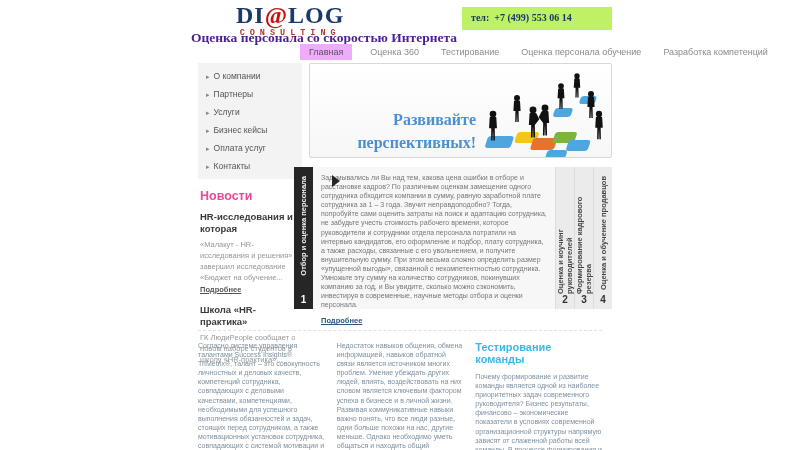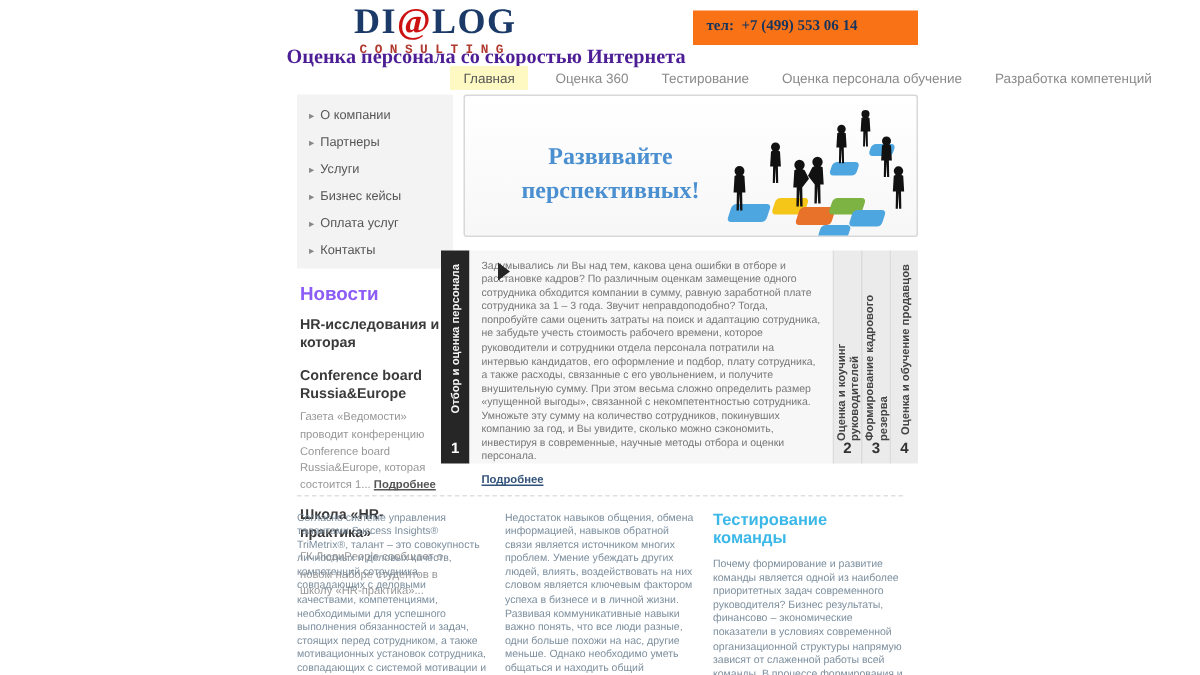--- a/index.html
+++ b/index.html
@@ -17,7 +17,7 @@
     color:#b03a30; letter-spacing:5px; margin-top:1px; }
   .tagline { position:absolute; left:3px; top:30px; font-family:Liberation Serif, serif;
     font-weight:bold; font-size:13.5px; color:#4c1d95; white-space:nowrap; }
-  .contact-box { position:absolute; right:0; top:7px; background:#f97316; padding:4px 9px 5px 9px;
+  .contact-box { position:absolute; right:0; top:7px; background:#bef264; padding:4px 9px 5px 9px;
     font-family:"Liberation Serif", serif; font-weight:bold; font-size:10px; color:#15345e;
     line-height:1.35; min-width:150px; }
   .contact-box a { color:#15345e; text-decoration:none; }

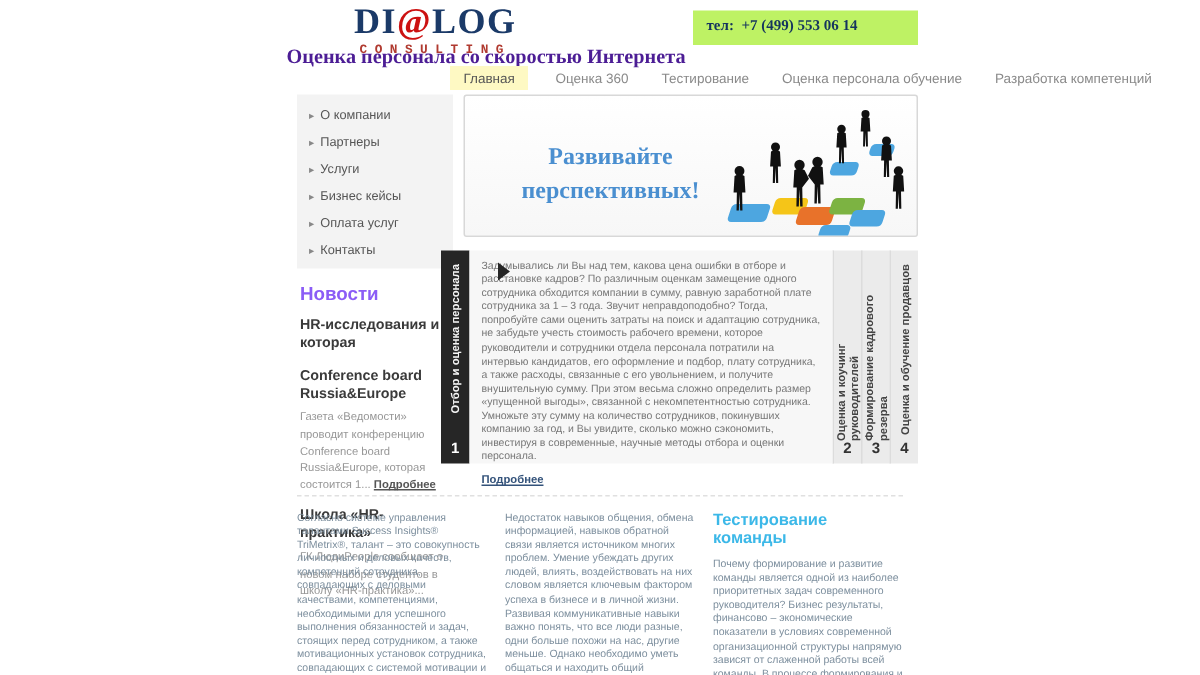--- a/index.html
+++ b/index.html
@@ -26,7 +26,7 @@
   .main-nav { position:absolute; left:112px; top:44px; display:flex; align-items:center; gap:14px;
     font-size:9px; color:#8a8a8a; white-space:nowrap; }
   .nav-tab { color:#8a8a8a; text-decoration:none; padding:3px 4px; cursor:pointer; }
-  .nav-tab.active { background:#fef9c3; color:#555; padding:3px 9px; }
+  .nav-tab.active { background:#f0abfc; color:#555; padding:3px 9px; }
 
   
   .sidebar { position:absolute; left:10px; top:63px; width:104px; }

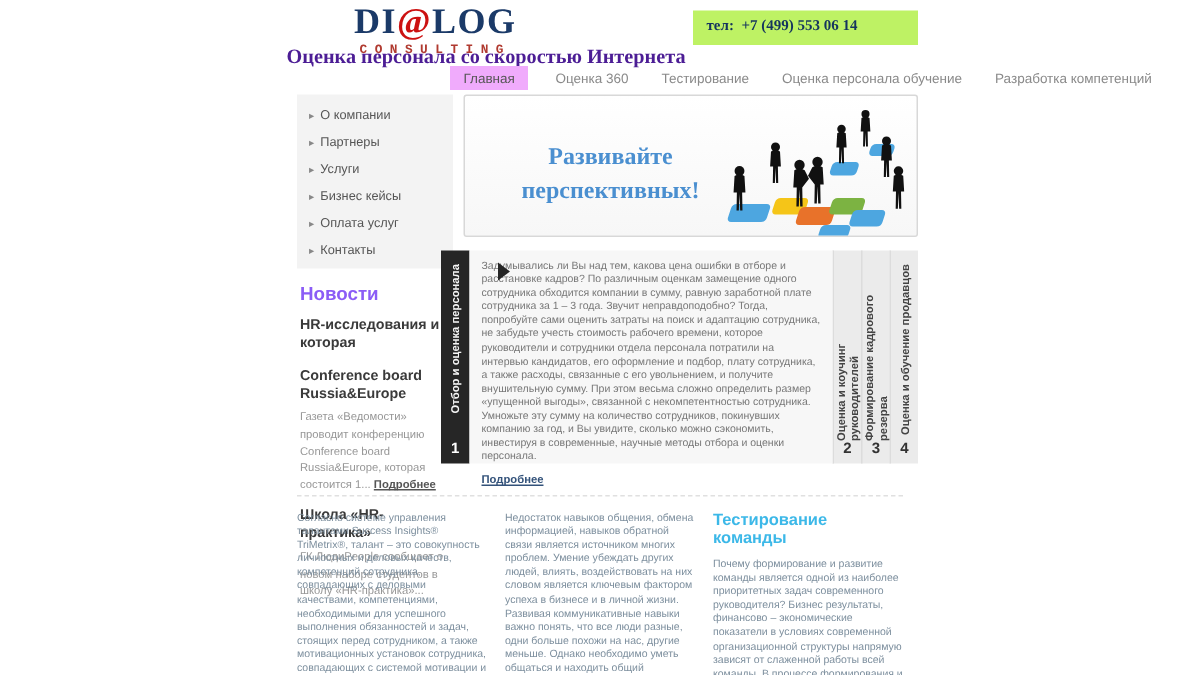--- a/index.html
+++ b/index.html
@@ -43,7 +43,7 @@
   .main-col { position:absolute; left:121px; top:63px; width:303px; }
   .banner { height:95px; border:1px solid #d8d8d8; background:linear-gradient(#ffffff,#f7f7f7);
     position:relative; border-radius:2px; overflow:hidden; }
-  .banner-text { position:absolute; left:28px; top:29px; width:138px; text-align:center;
+  .banner-text { position:absolute; left:28px; top:44px; width:138px; text-align:right;
     font-family:"Liberation Serif", serif; font-weight:bold; font-size:16px; color:#4a8fd0;
     line-height:1.45; }
   .banner-art { position:absolute; right:6px; top:2px; }

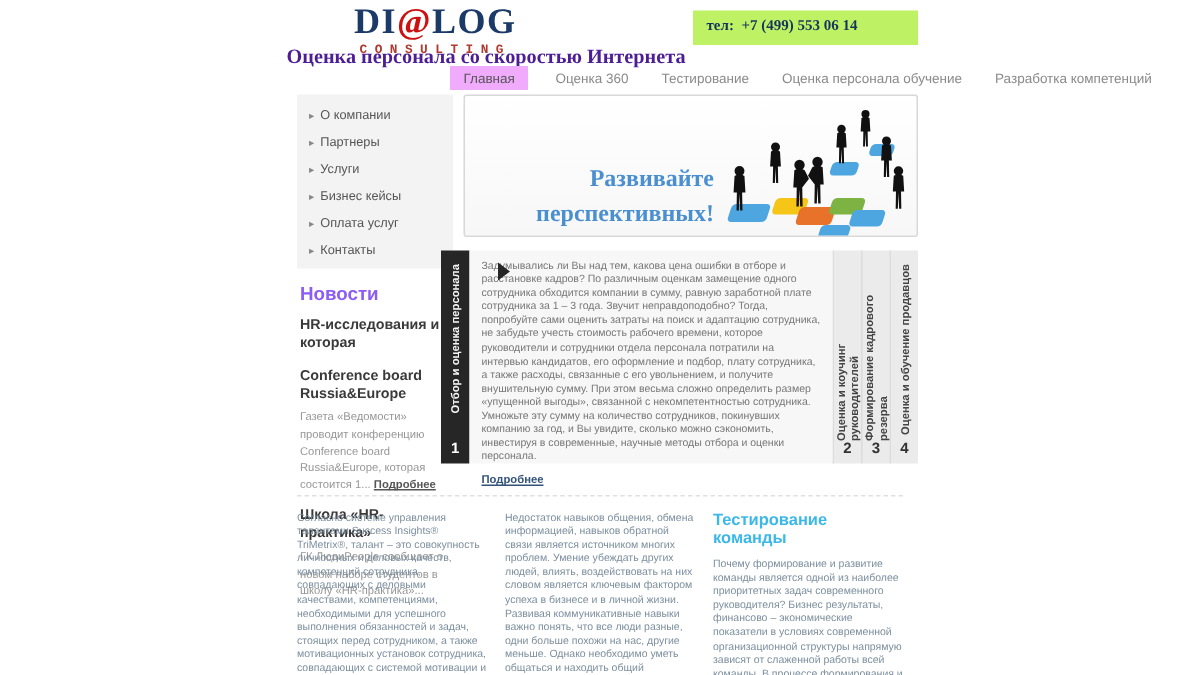--- a/index.html
+++ b/index.html
@@ -33,7 +33,7 @@
   .side-menu { list-style:none; background:#f3f3f3; padding:4px 0; }
   .side-menu li { padding:4px 8px; font-size:8.5px; color:#555; cursor:pointer; }
   .side-menu .bullet { color:#888; font-size:7px; margin-right:4px; }
-  .news-title { font-size:12.5px; color:#8b5cf6; font-weight:bold; margin:10px 0 8px 2px; }
+  .news-title { font-size:12.5px; color:#ec4899; font-weight:bold; margin:10px 0 8px 2px; }
   .news-item { margin:0 0 9px 2px; }
   .news-item h3 { font-size:9.5px; color:#3a3a3a; line-height:1.3; margin-bottom:3px; cursor:pointer; }
   .news-item p { font-size:7.5px; color:#979797; line-height:1.5; }

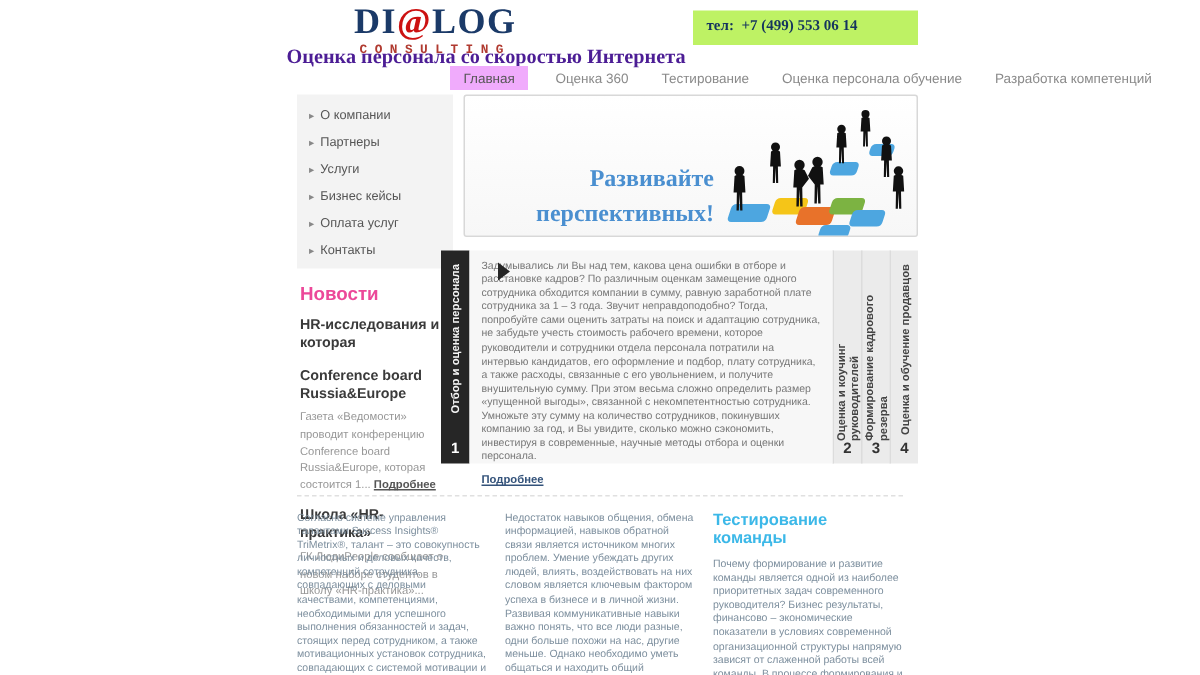--- a/index.html
+++ b/index.html
@@ -112,6 +112,7 @@
 
     <div class="news-item">
       <h3>HR-исследования и которая</h3>
+      <p><span>«Малакут - HR-исследования и решения» завершил исследование «Бюджет на обучение... </span><a class="more-link">Подробнее</a></p>
     </div>
     <div class="news-item">
       <h3>Conference board Russia&amp;Europe</h3>

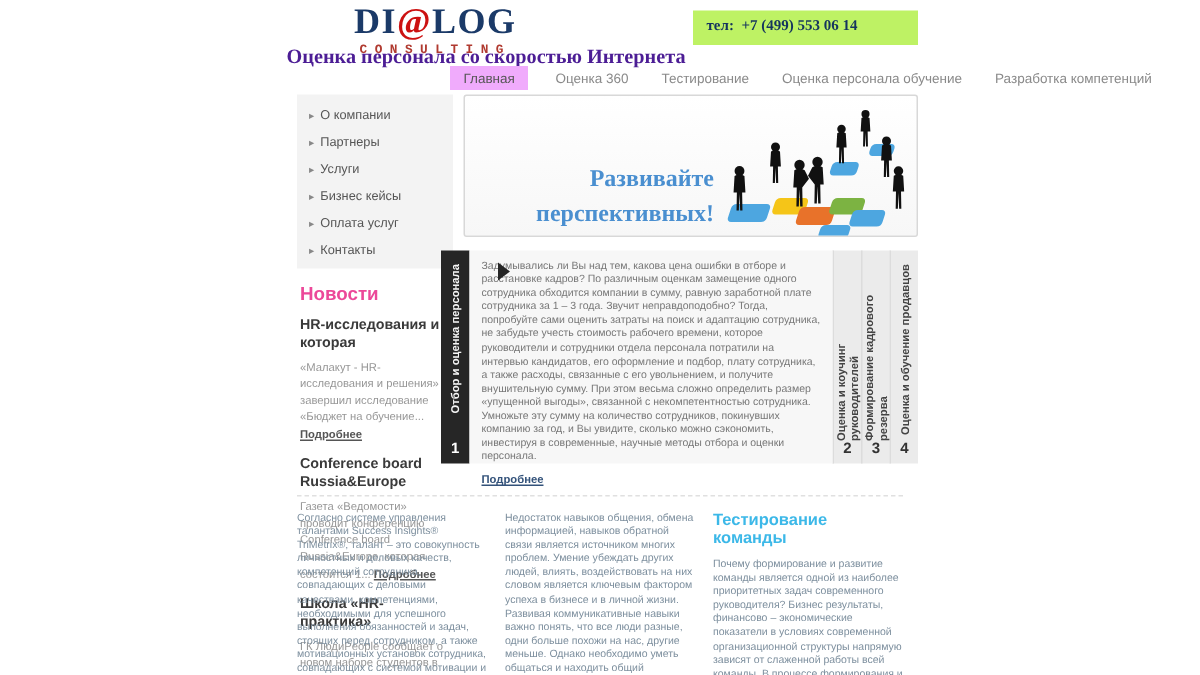--- a/index.html
+++ b/index.html
@@ -115,10 +115,6 @@
       <p><span>«Малакут - HR-исследования и решения» завершил исследование «Бюджет на обучение... </span><a class="more-link">Подробнее</a></p>
     </div>
     <div class="news-item">
-      <h3>Conference board Russia&amp;Europe</h3>
-      <p><span>Газета «Ведомости» проводит конференцию Conference board Russia&amp;Europe, которая состоится 1... </span><a class="more-link">Подробнее</a></p>
-    </div>
-    <div class="news-item">
       <h3>Школа «HR-практика»</h3>
       <p><span>ГК ЛюдиPeople сообщает о новом наборе студентов в школу «HR-практика»... </span></p>
     </div>

